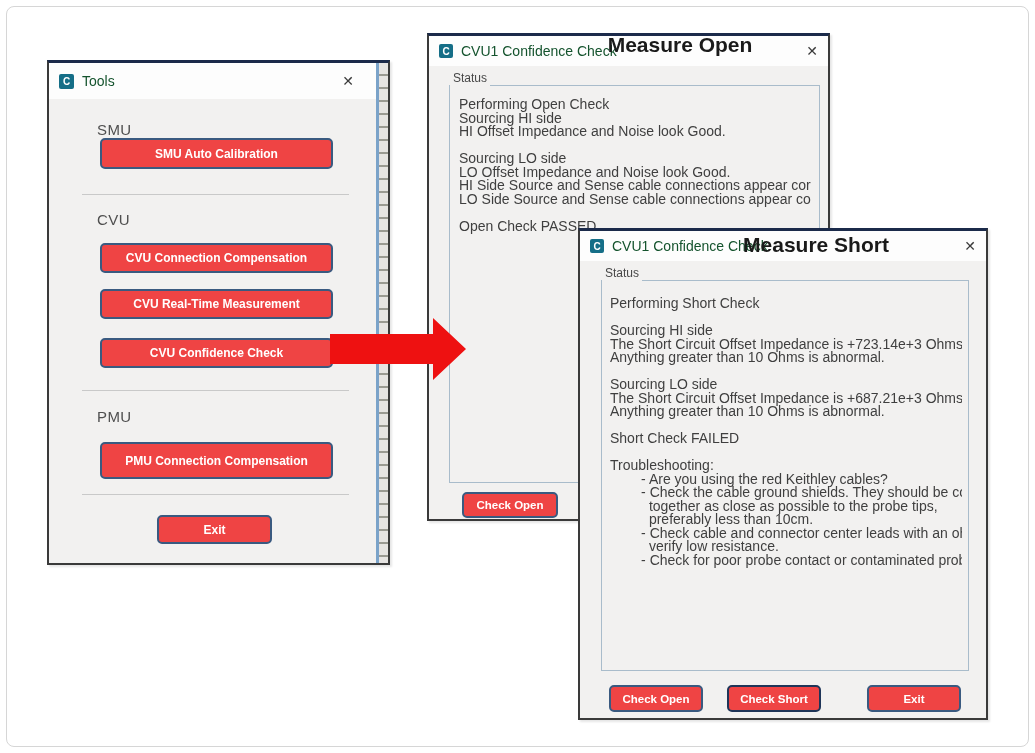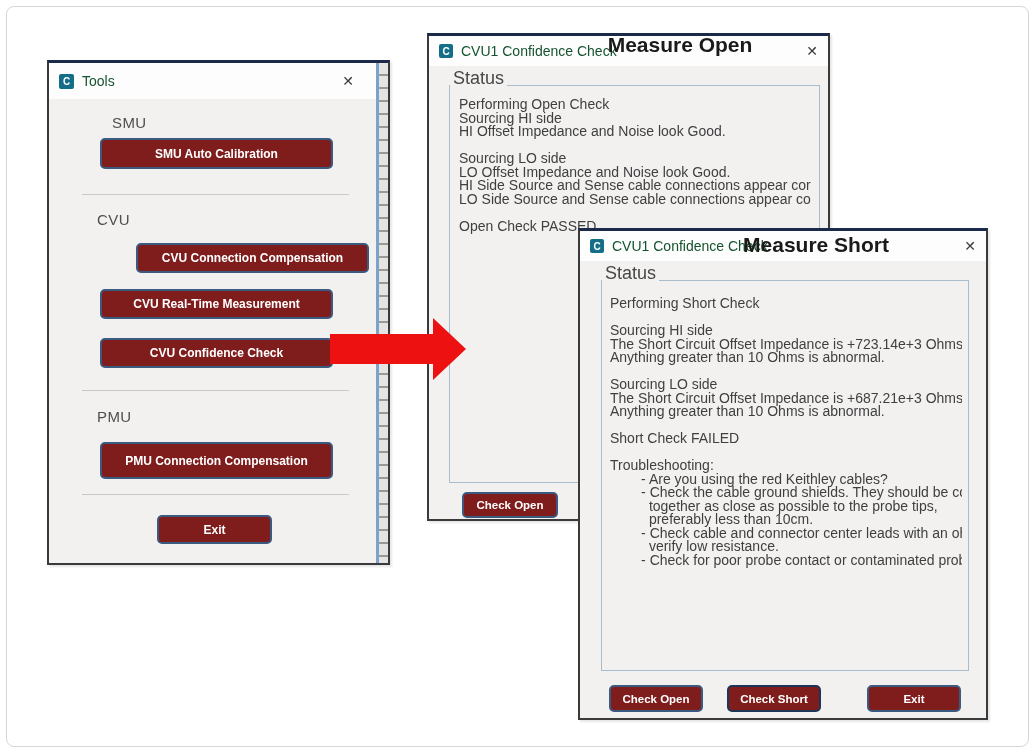--- a/index.html
+++ b/index.html
@@ -48,7 +48,7 @@
     position:absolute; border:1px solid #a9bccb; background:transparent;
   }
   .grouplabel {
-    position:absolute; font-size:18px; color:#474747; background:#f2f1f0;
+    position:absolute; font-size:12px; color:#474747; background:#f2f1f0;
     padding:0 3px; z-index:2; line-height:16px;
   }
   .statustext {

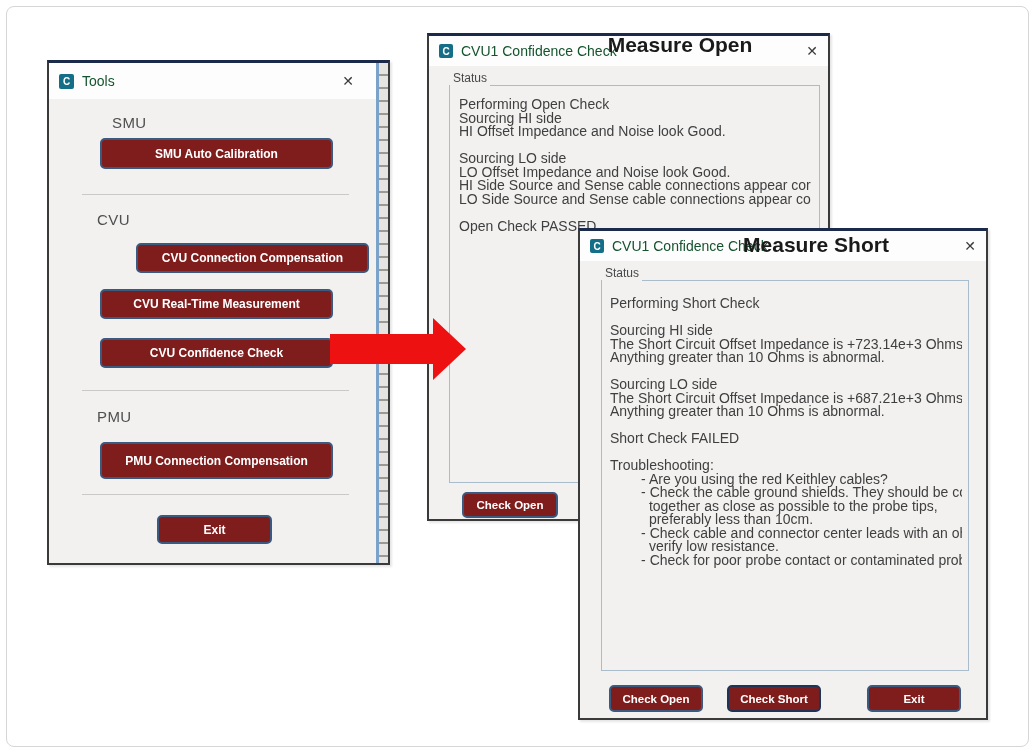--- a/index.html
+++ b/index.html
@@ -81,7 +81,7 @@
     </div>
     <div class="scrollstrip"></div>
 
-    <div class="seclabel" style="left:48px; top:51px;margin-left:15px;">SMU</div>
+    <div class="seclabel" style="left:48px; top:58px;">SMU</div>
     <div class="btn" style="left:51px; top:75px; width:233px; height:31px;">SMU Auto Calibration</div>
 
     <div class="divider" style="left:33px; top:131px; width:267px;"></div>

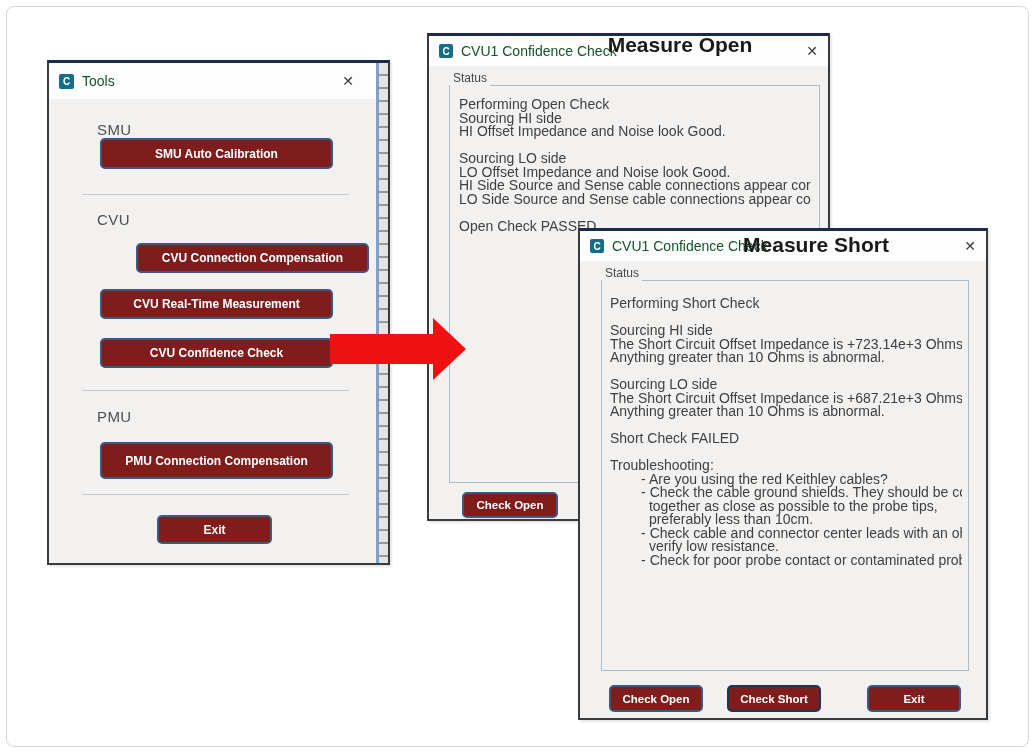--- a/index.html
+++ b/index.html
@@ -37,7 +37,7 @@
     font-size:14px; color:#3a3a3a; cursor:default; line-height:1;
   }
   .btn {
-    position:absolute; background:#7f1d1d; border:2px solid #3a5a80; border-radius:5px;
+    position:absolute; background:#ef4444; border:2px solid #3a5a80; border-radius:5px;
     color:#ffffff; font-weight:bold; font-size:12px;
     display:flex; align-items:center; justify-content:center; white-space:nowrap;
   }

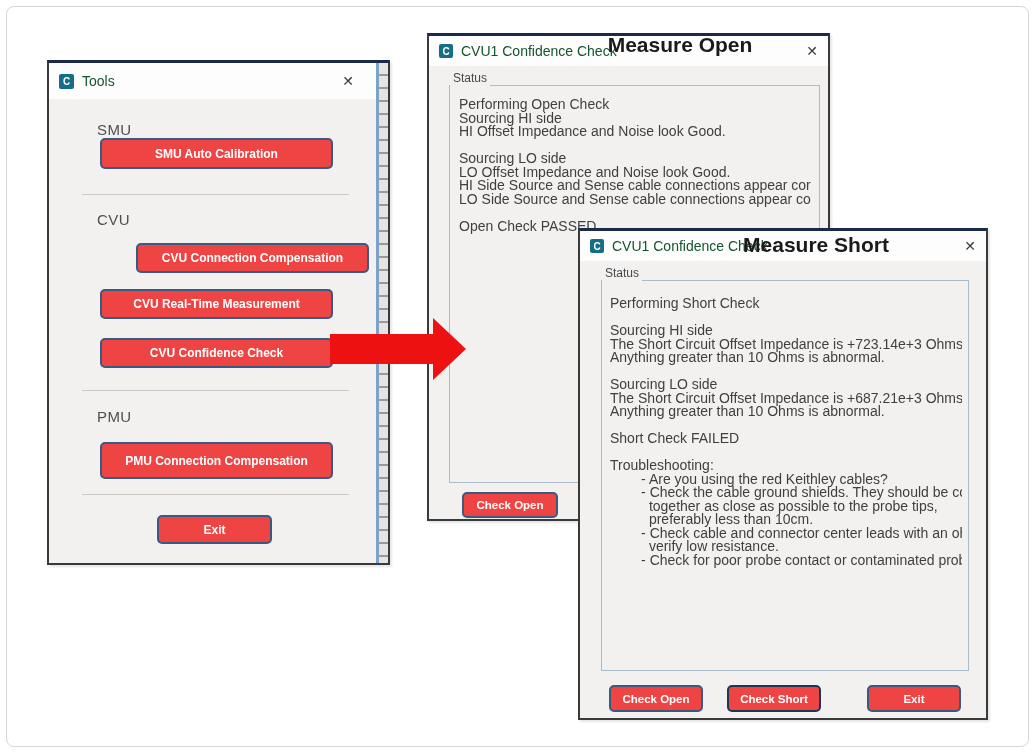--- a/index.html
+++ b/index.html
@@ -87,7 +87,7 @@
     <div class="divider" style="left:33px; top:131px; width:267px;"></div>
 
     <div class="seclabel" style="left:48px; top:148px;">CVU</div>
-    <div class="btn" style="left:51px; top:180px; width:233px; height:30px;margin-left:36px;">CVU Connection Compensation</div>
+    <div class="btn" style="left:51px; top:180px; width:233px; height:30px;">CVU Connection Compensation</div>
     <div class="btn" style="left:51px; top:226px; width:233px; height:30px;">CVU Real-Time Measurement</div>
     <div class="btn" style="left:51px; top:275px; width:233px; height:30px;">CVU Confidence Check</div>
 

